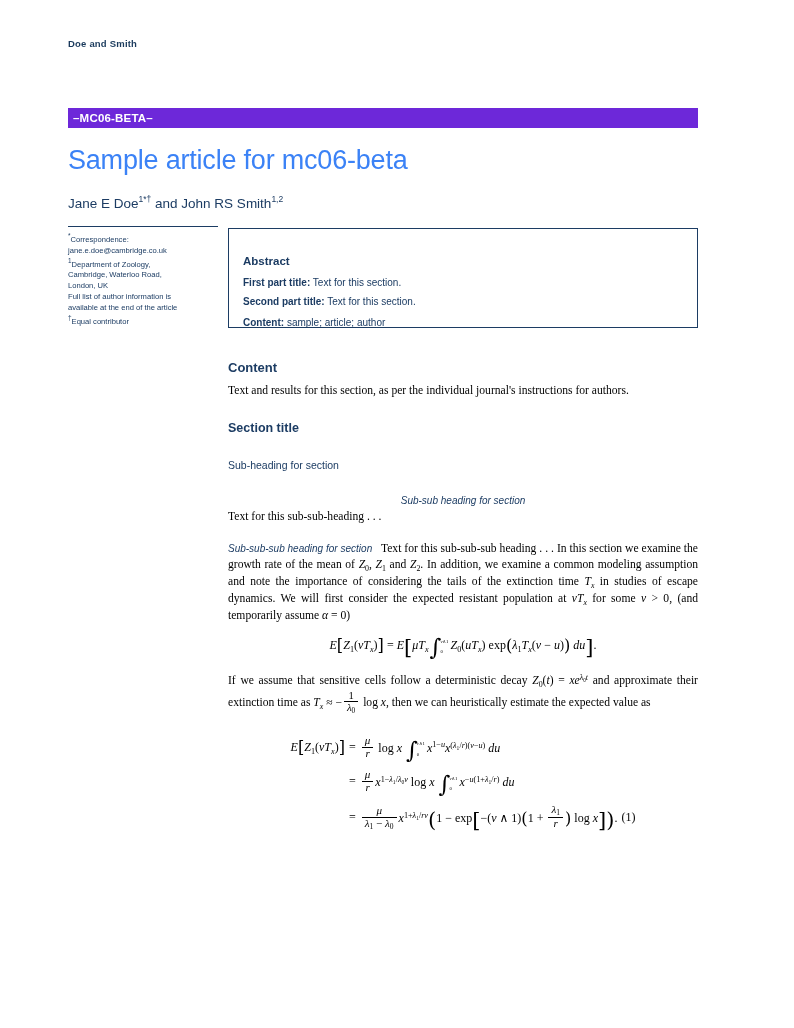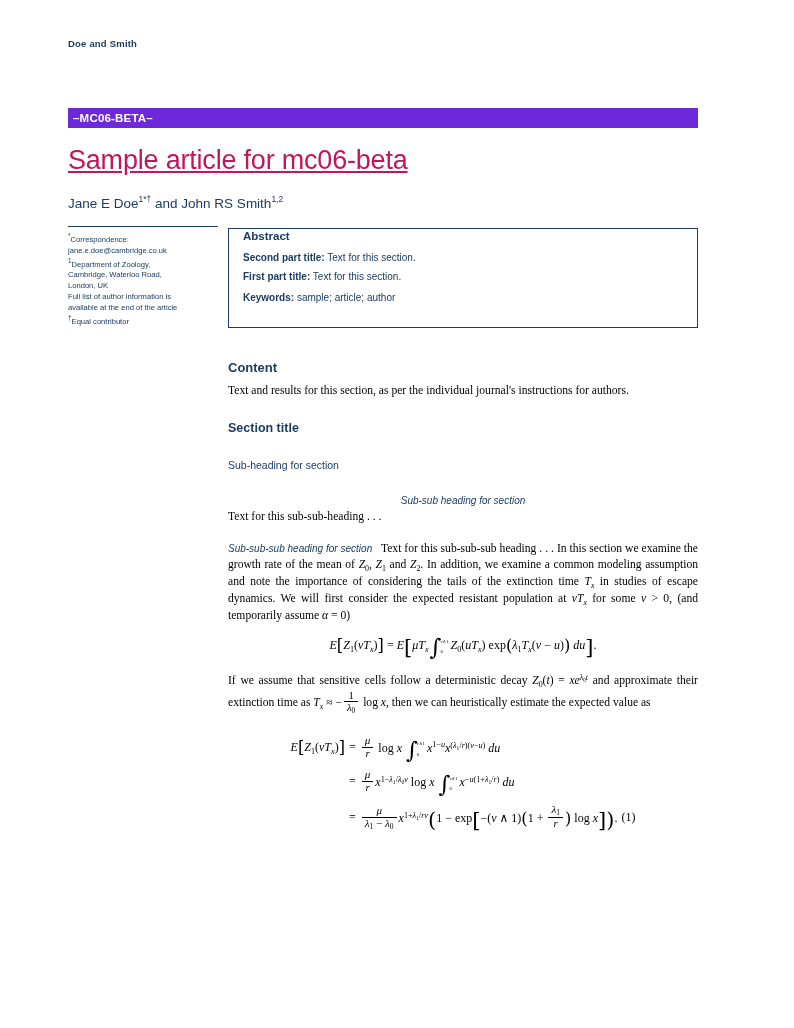--- a/index.html
+++ b/index.html
@@ -62,9 +62,8 @@
     font-family: "Liberation Sans", sans-serif;
     font-size: 27px;
     font-weight: normal;
-    color: #be185d;
+    color: #3b82f6;
     letter-spacing: -0.2px;
-    text-decoration: underline;
   }
 
   .authors {

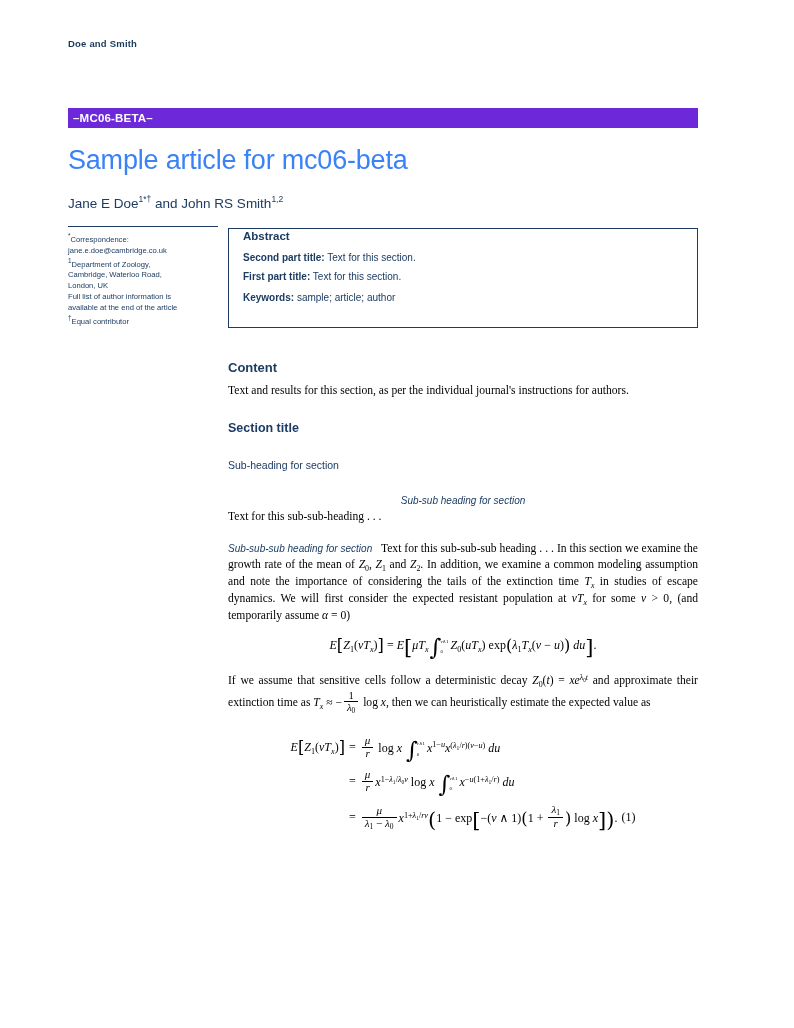--- a/index.html
+++ b/index.html
@@ -108,7 +108,7 @@
     height: 100px;
     border: 0.8px solid #1c3c63;
     box-sizing: border-box;
-    padding: 1px 14px;
+    padding: 26px 14px;
     font-family: "Liberation Sans", sans-serif;
     color: #1c3c63;
   }

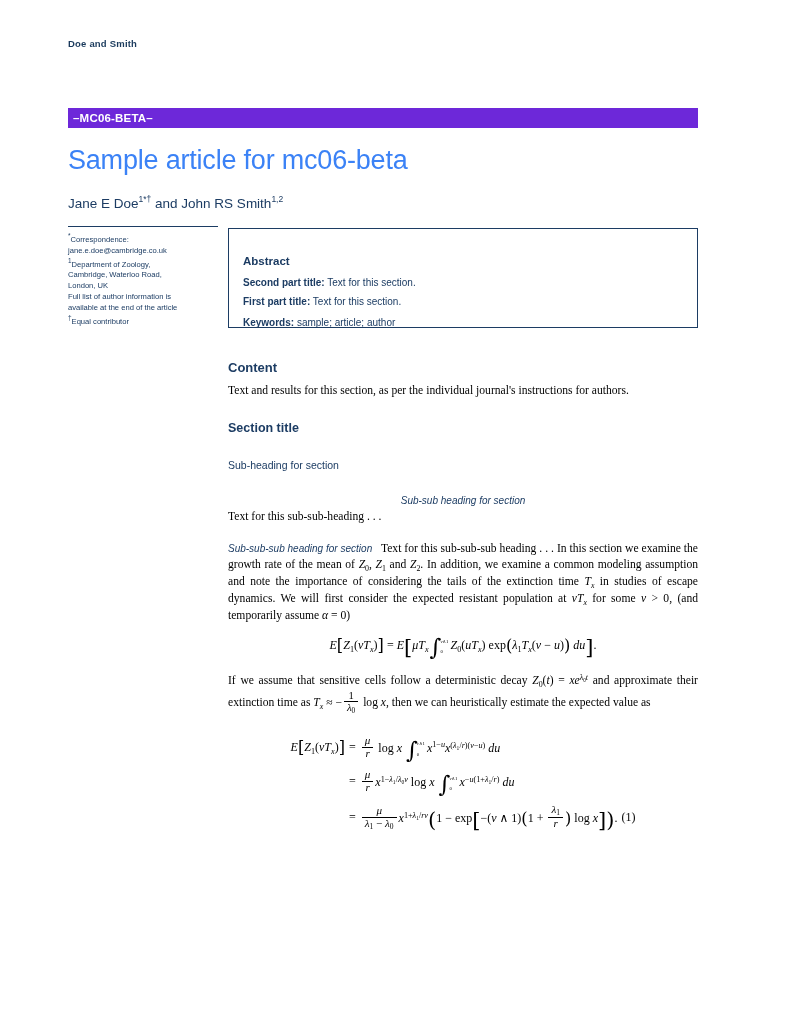--- a/index.html
+++ b/index.html
@@ -289,11 +289,11 @@
   <div class="abstract-box">
     <div class="abstract-title">Abstract</div>
     <div class="abstract-line">
+      <b>First part title:</b>
+      <span>Text for this section.</span>
+    </div>
+    <div class="abstract-line">
       <b>Second part title:</b>
-      <span>Text for this section.</span>
-    </div>
-    <div class="abstract-line">
-      <b>First part title:</b>
       <span>Text for this section.</span>
     </div>
     <div class="keywords">

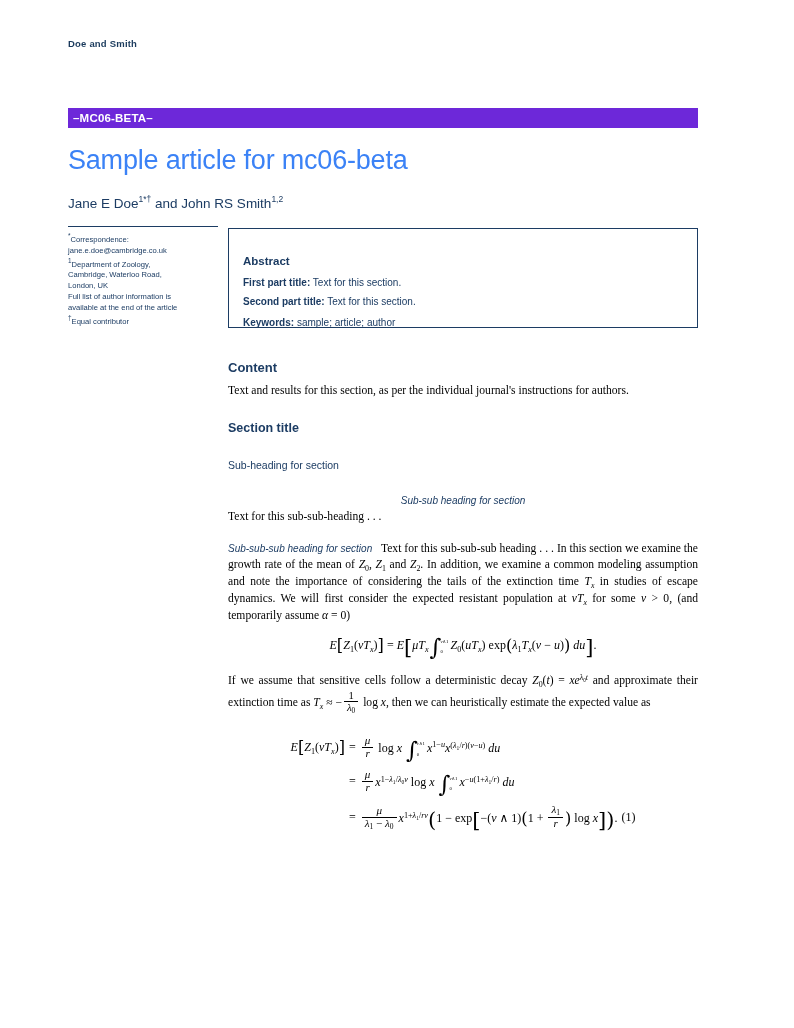--- a/index.html
+++ b/index.html
@@ -297,7 +297,7 @@
       <span>Text for this section.</span>
     </div>
     <div class="keywords">
-      <b>Keywords:</b>
+      <b>Content:</b>
       <span>sample; article; author</span>
     </div>
   </div>

